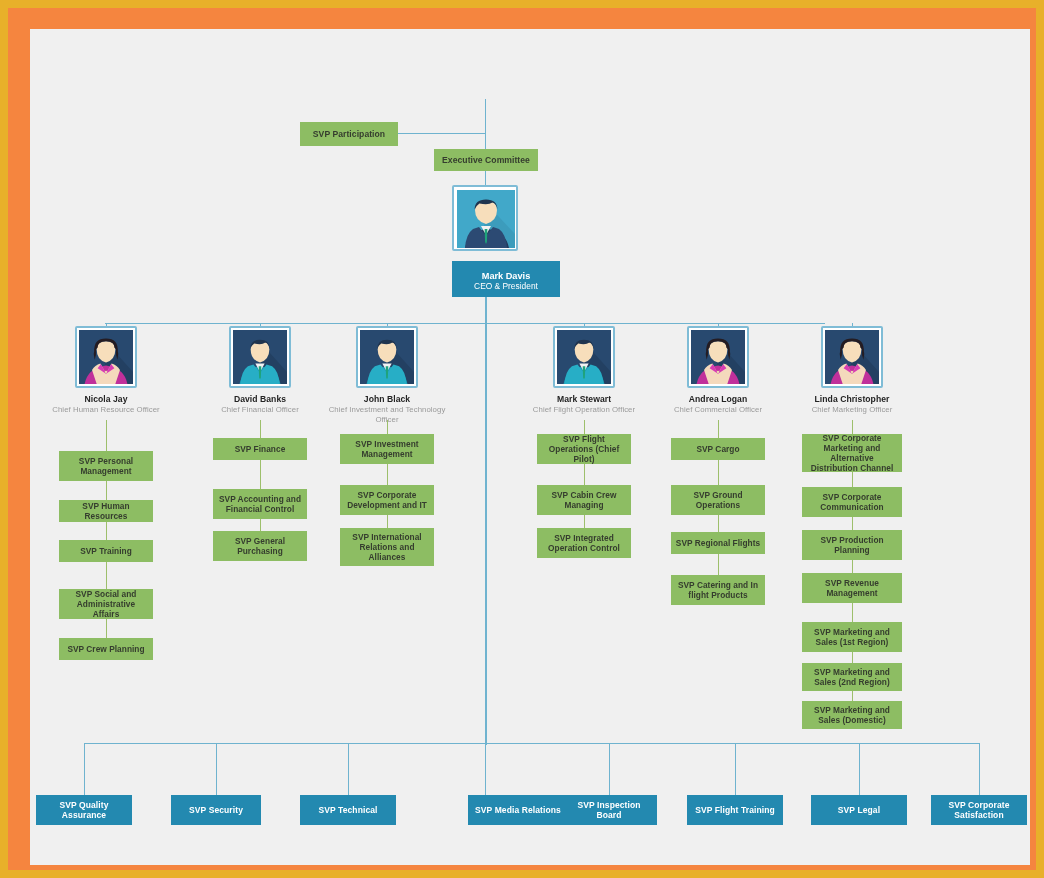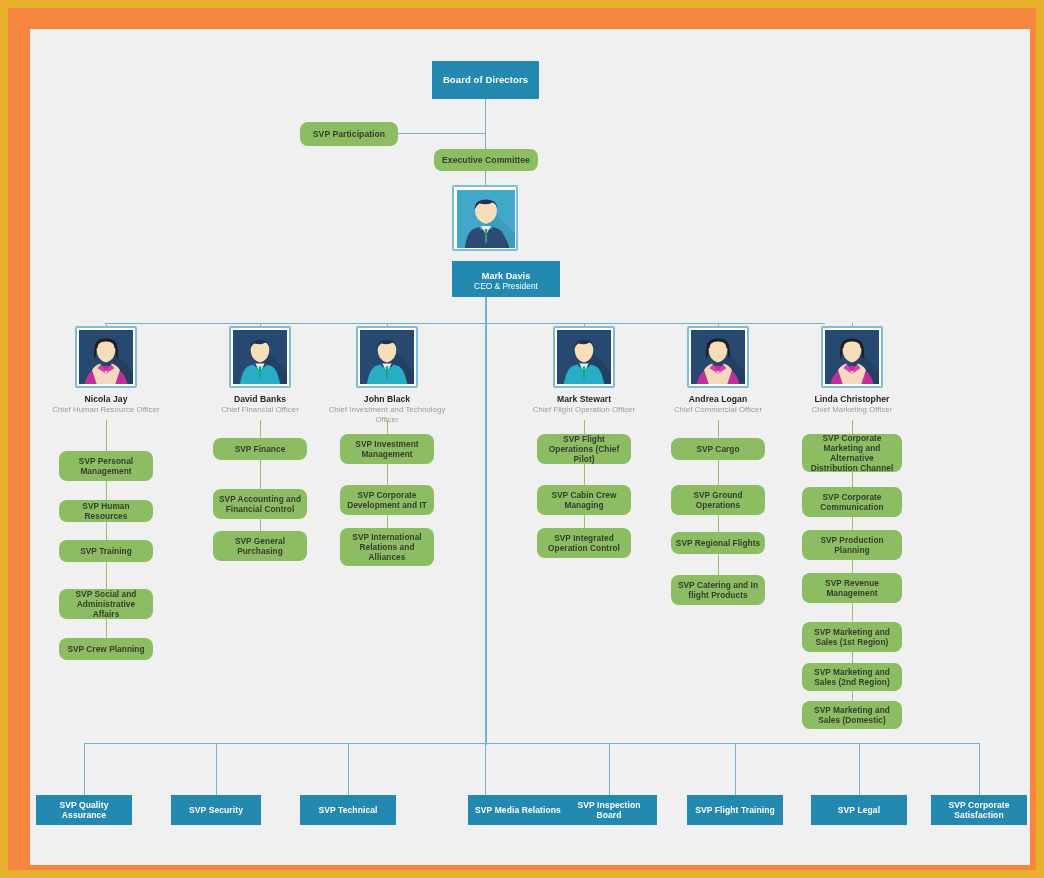--- a/index.html
+++ b/index.html
@@ -118,7 +118,6 @@
   <div id="frame-inner">
     <div id="canvas">
 
-      <div class="box box-blue box-top" style="left:402px; top:32px; width:107px; height:38px;">Board of Directors</div>
 
       <div class="ln lnv" style="left:455px; top:70px; width:1px; height:52px;"></div>
 

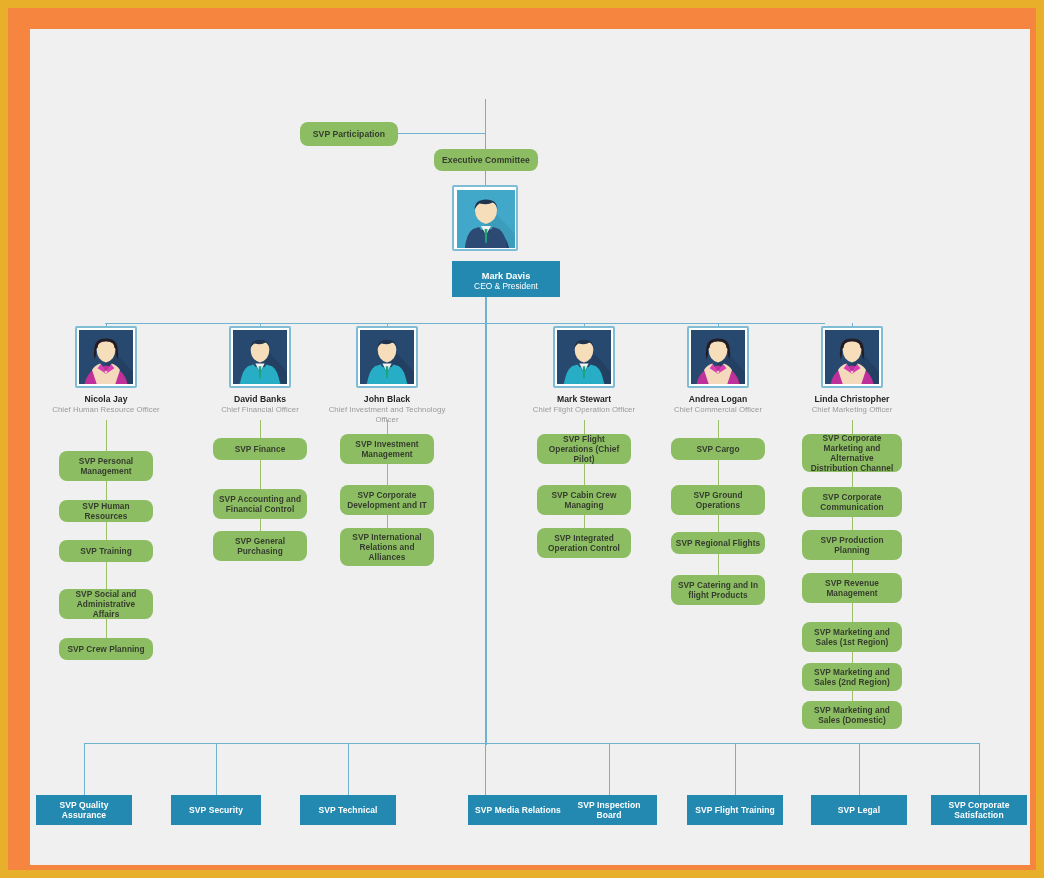--- a/index.html
+++ b/index.html
@@ -53,7 +53,6 @@
     font-weight: bold;
     letter-spacing: .05px;
     padding: 2px 4px;
-    border-radius: 8px;
   }
   .box-top {
     font-size: 9.5px;

